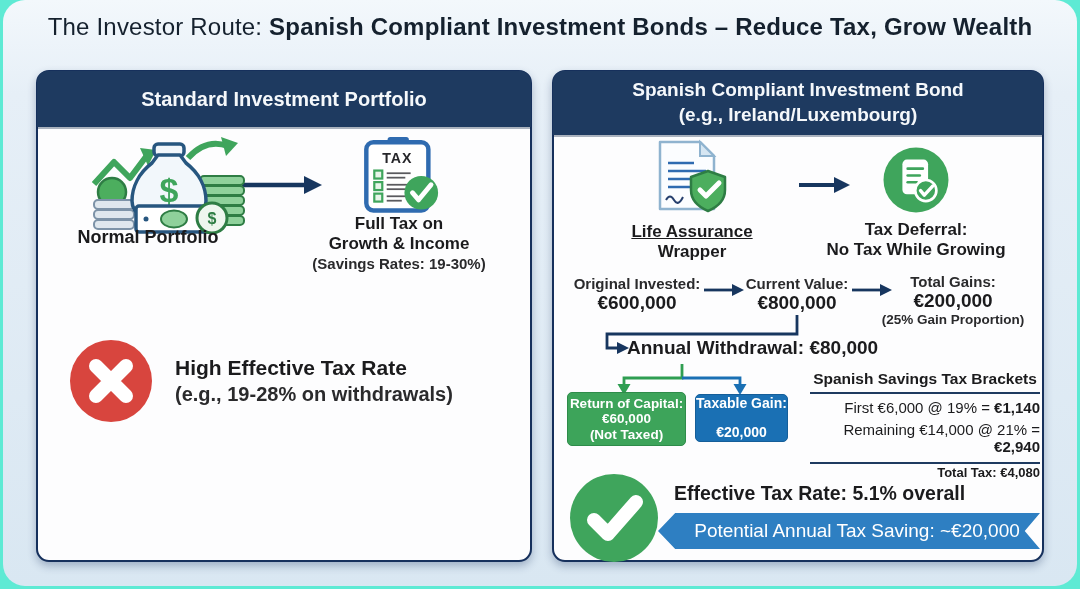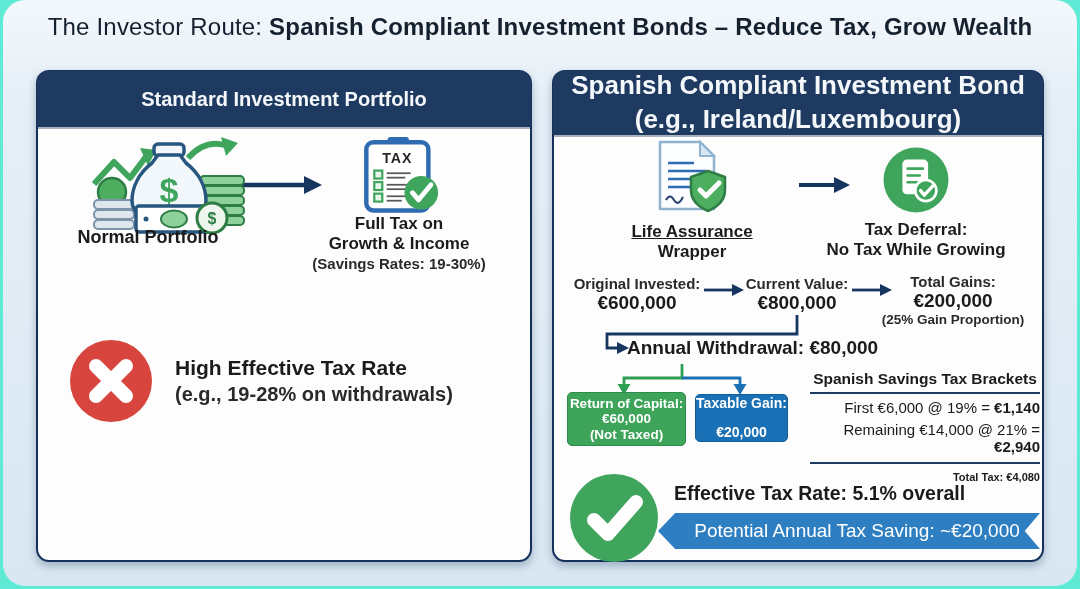--- a/index.html
+++ b/index.html
@@ -123,7 +123,7 @@
   </div>
 
   <div class="panel" style="left:552px;width:488px;">
-    <div class="panel-header" style="height:64px;font-size:26px;line-height:1.3;flex-direction:column;">
+    <div class="panel-header" style="height:64px;font-size:19px;line-height:1.3;flex-direction:column;">
       <span>Spanish Compliant Investment Bond</span>
       <span>(e.g., Ireland/Luxembourg)</span>
     </div>

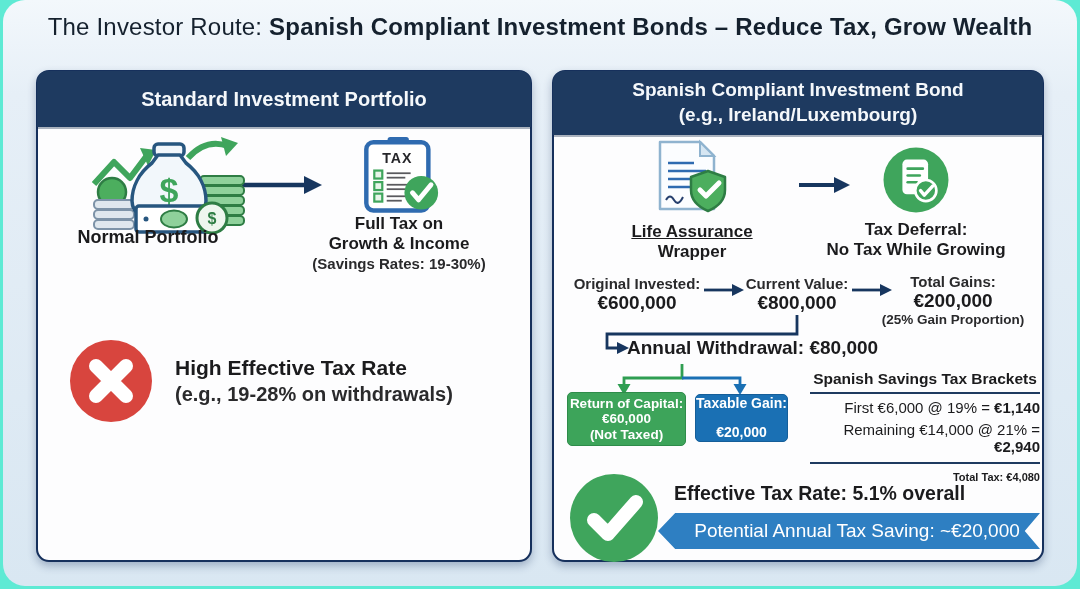--- a/index.html
+++ b/index.html
@@ -27,7 +27,7 @@
   .brk-row{font-size:15px;text-align:right;margin-top:5px;}
   .brk-row b{font-weight:700;}
   .brk-div{height:0;border-bottom:2px solid #1e3a60;margin-top:7px;}
-  .brk-total{font-size:11px;font-weight:700;text-align:right;margin-top:7px;}
+  .brk-total{font-size:13px;font-weight:700;text-align:right;margin-top:1px;}
   svg{display:block;}
 </style>
 </head>

